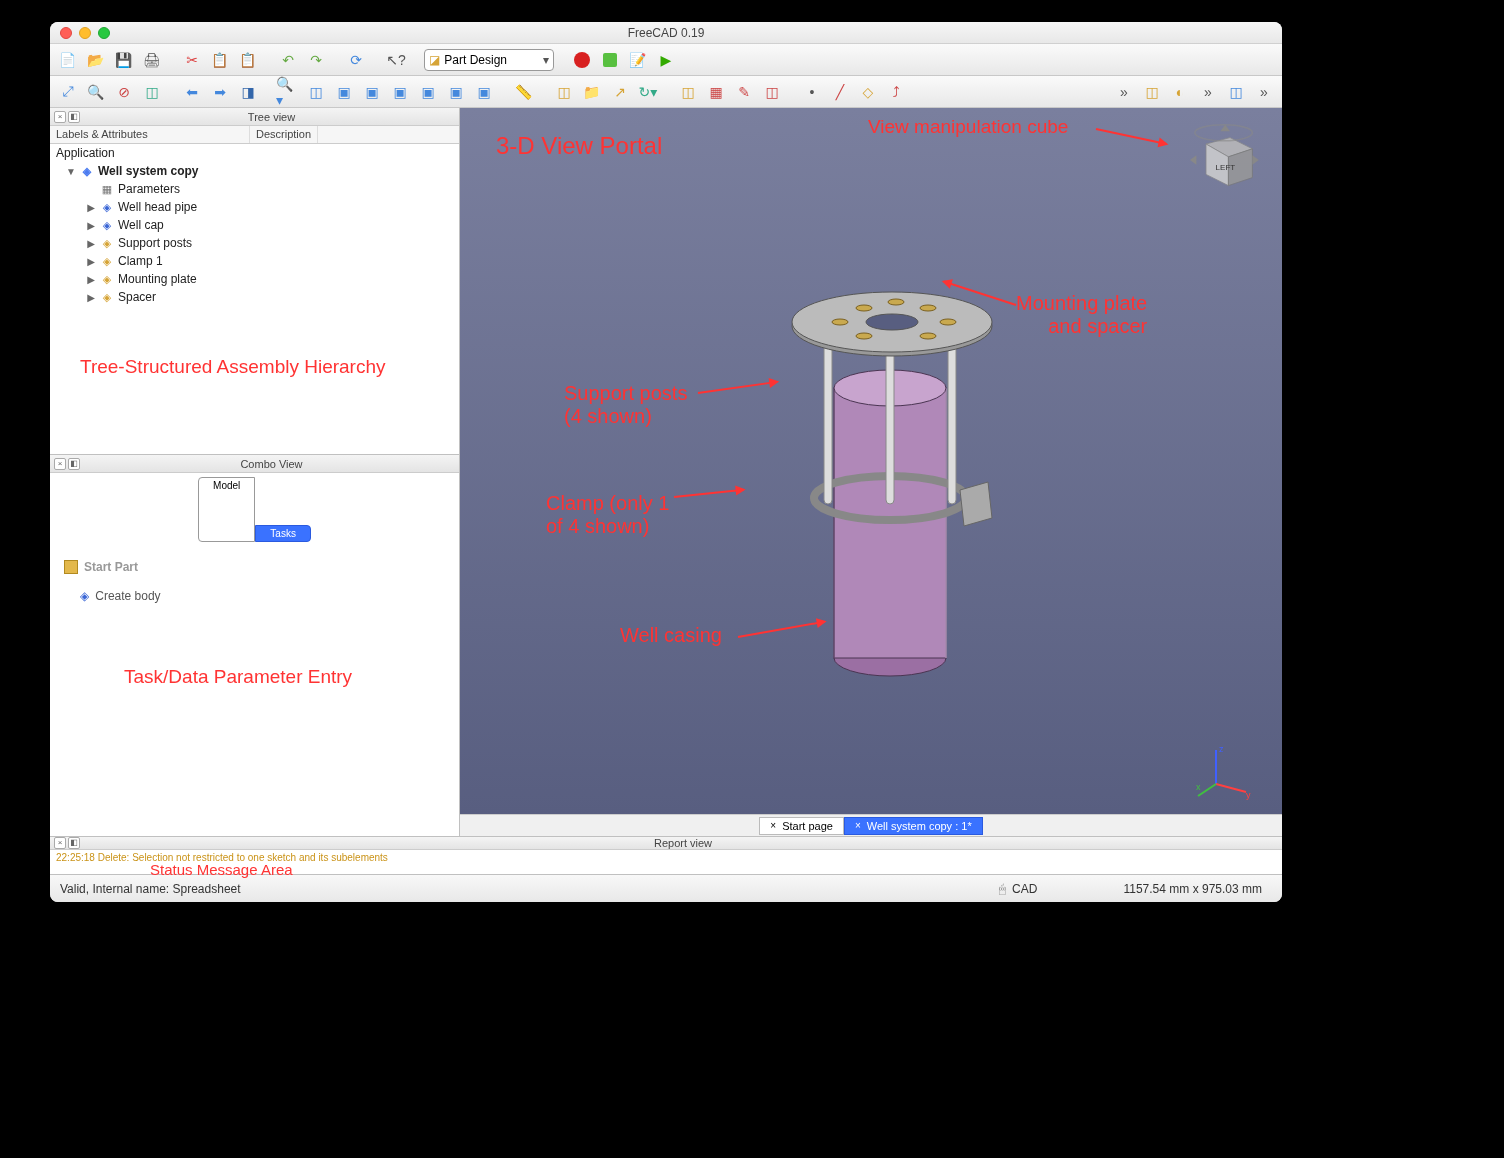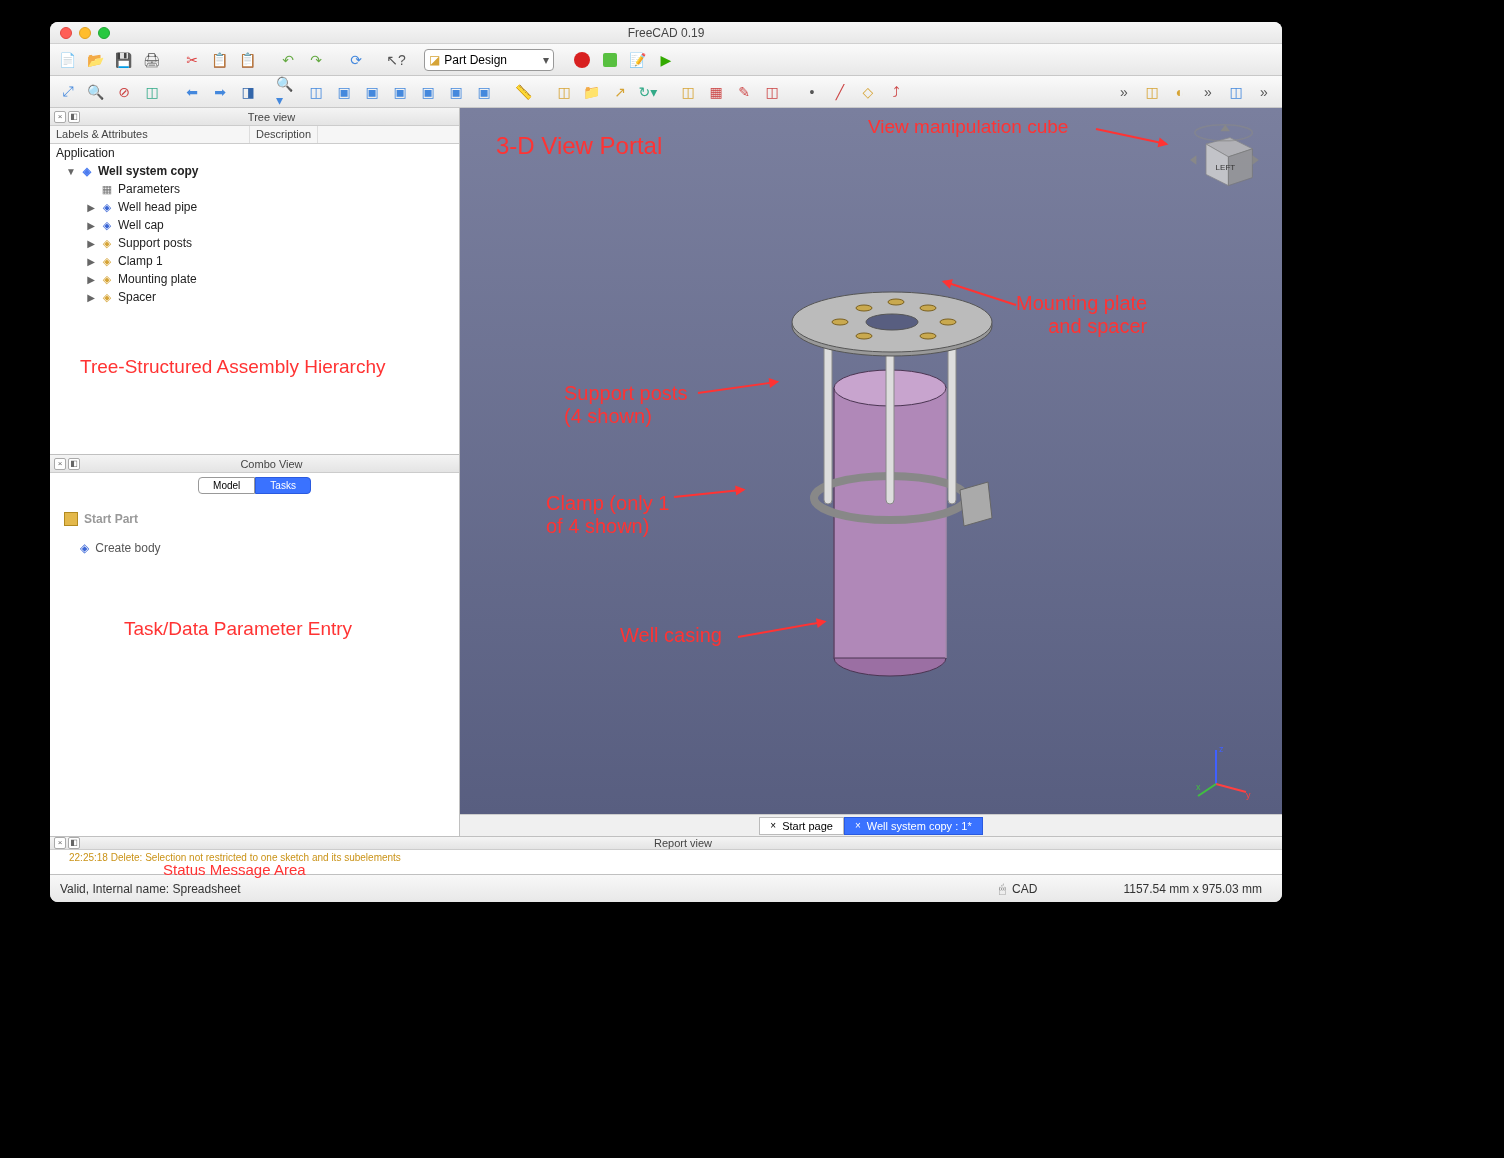--- a/index.html
+++ b/index.html
@@ -54,7 +54,7 @@
   .tab{padding:2px 14px;font-size:10px;border:1px solid #999;background:#fff;}
   .tab.l{border-radius:4px 0 0 4px;}
   .tab.r{border-radius:0 4px 4px 0;}
-  .tab.active{background:#3a72ff;color:#fff;border-color:#2a5adf;}
+  .tab.active{background:#3a72ff;color:#fff;border-color:#2a5adf;margin-top:48px;}
   .combo-body{flex:1;padding:10px 14px;font-size:12px;color:#777;}
   .sect{display:flex;align-items:center;gap:6px;height:22px;font-weight:bold;color:#999;}
   .sect .box{width:14px;height:14px;background:#e3b84b;border:1px solid #b28a20;}

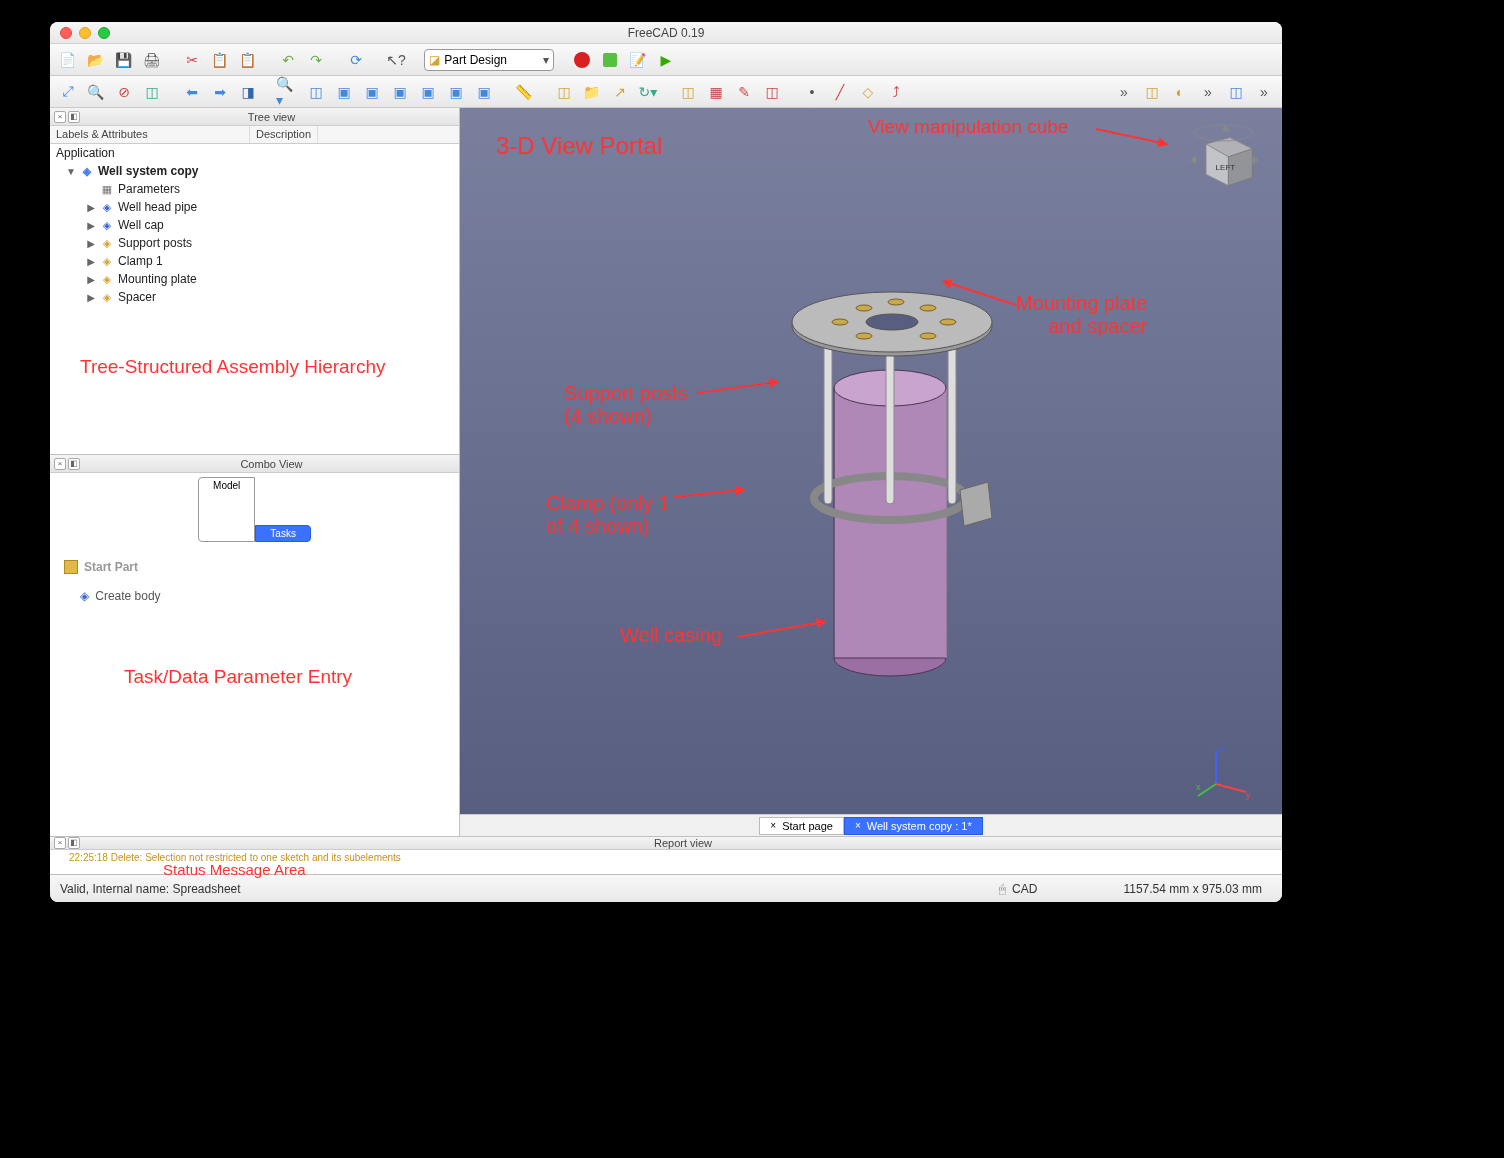--- a/index.html
+++ b/index.html
@@ -73,7 +73,7 @@
   .ctab .x{font-size:10px;}
 
   .report{height:38px;border-top:1px solid #c0c0c0;display:flex;flex-direction:column;background:#fff;}
-  .report-body{flex:1;padding:2px 19px;font-size:10px;color:#ca9318;}
+  .report-body{flex:1;padding:2px 6px;font-size:10px;color:#ca9318;}
 
   .statusbar{height:28px;border-top:1px solid #c0c0c0;background:linear-gradient(#f8f8f8,#e8e8e8);display:flex;align-items:center;padding:0 10px;font-size:12px;color:#333;}
   .statusbar>div:first-child{flex:1;}

